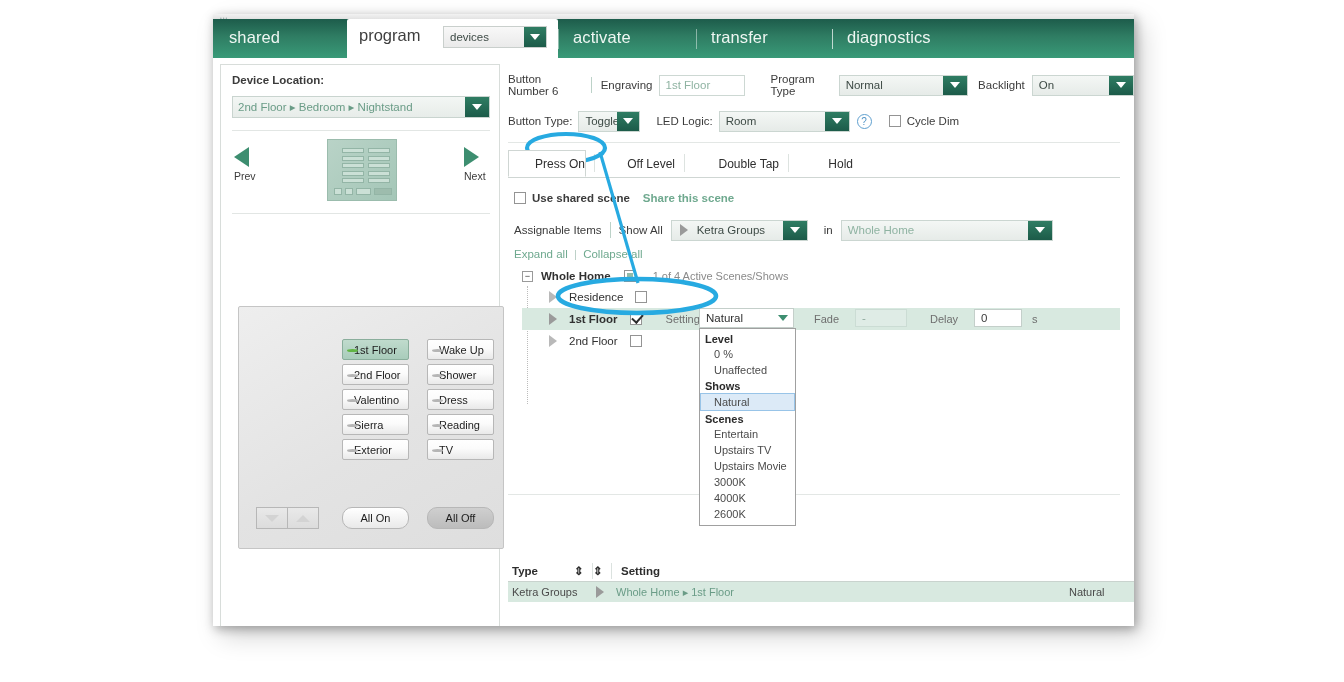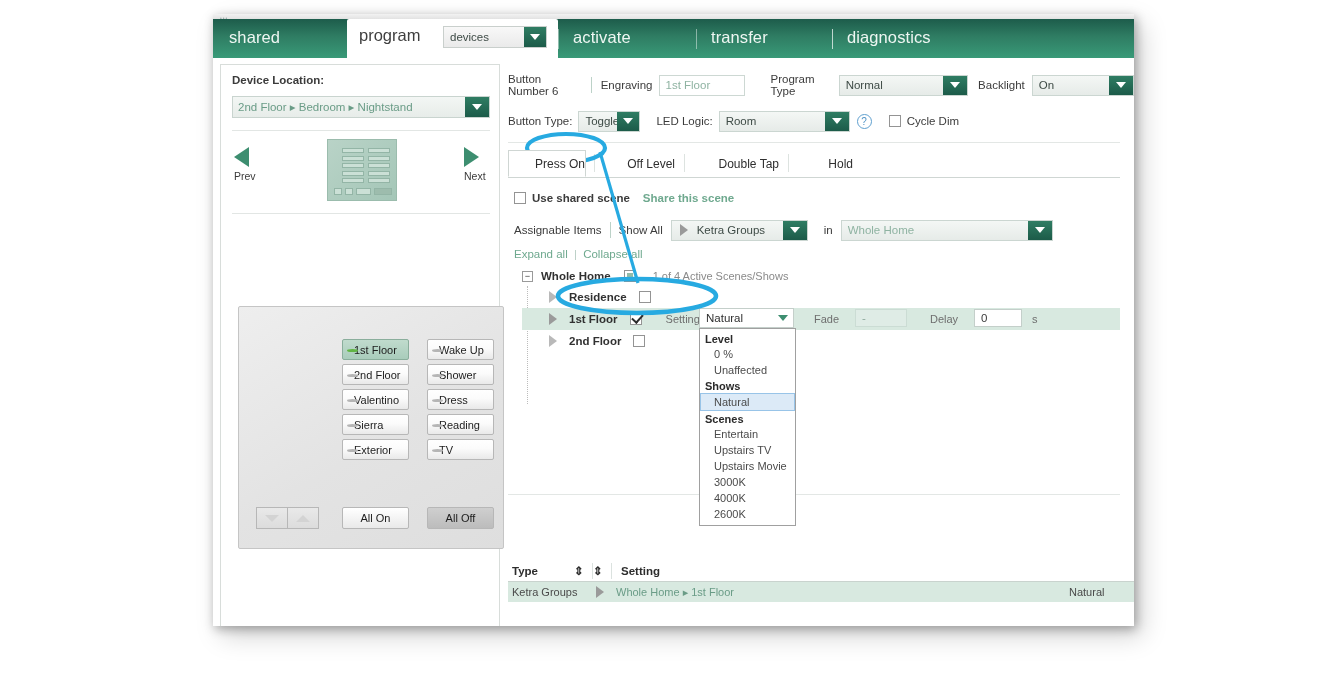--- a/index.html
+++ b/index.html
@@ -245,7 +245,7 @@
     font-size: 9px; line-height: 9px; text-align:center; color:#333; flex:none;
     display:flex; align-items:center; justify-content:center;
   }
-  .tree-name { font-size: 11.5px; color: #313131; font-weight: bold; }
+  .tree-name { font-size: 11.5px; color: #313131; }
   .tree-name.bold { font-weight: 700; }
   .tree-guide {
     position: absolute; left: 19px; top: 212px; width: 0;

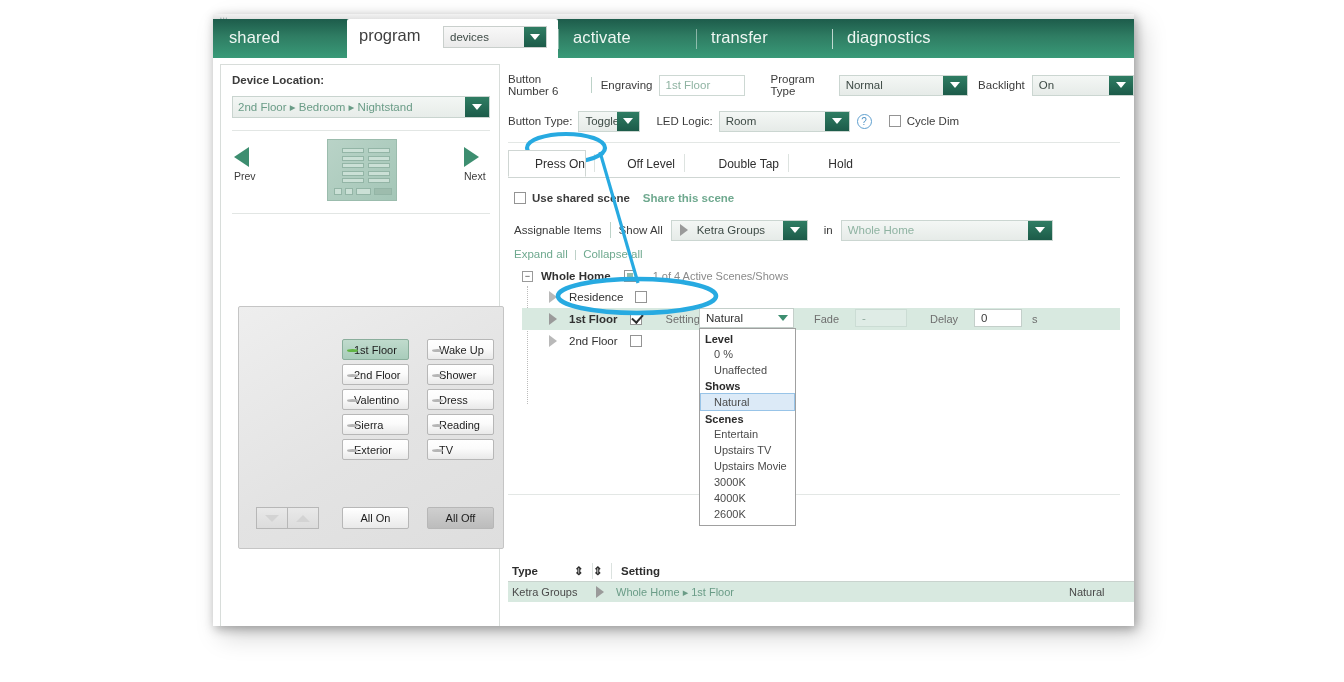--- a/index.html
+++ b/index.html
@@ -163,7 +163,7 @@
   .tri-up { width:0;height:0;border-left:7px solid transparent;border-right:7px solid transparent;border-bottom:7px solid #d3d3d3; }
   #kp-allon, #kp-alloff {
     position: absolute; top: 2px; width: 67px; height: 22px;
-    border: 1px solid #b7b7b7; border-radius: 2px;
+    border: 1px solid #b7b7b7; border-radius: 10px;
     display: flex; align-items: center; justify-content: center;
     font-size: 11px; color: #1c1c1c;
   }

